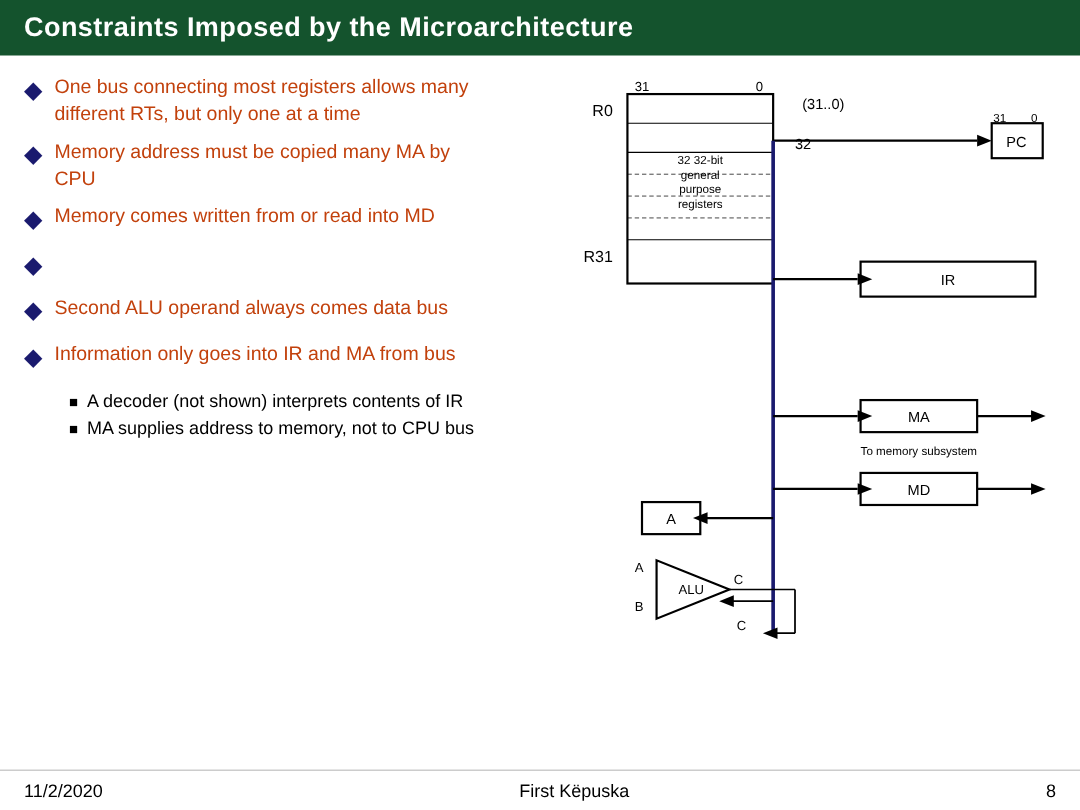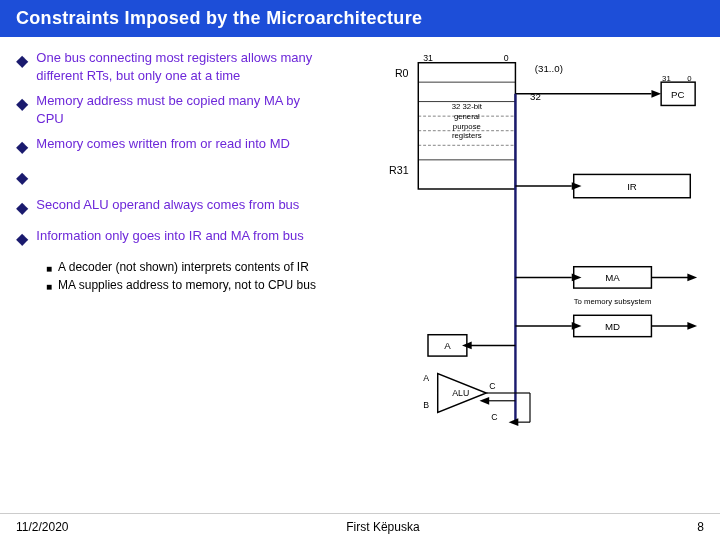--- a/index.html
+++ b/index.html
@@ -21,7 +21,7 @@
     }
 
     .title-bar {
-      background: #1d4ed8;
+      background: #14532d;
       color: #fff;
       padding: 8px 16px;
       font-size: 18px;

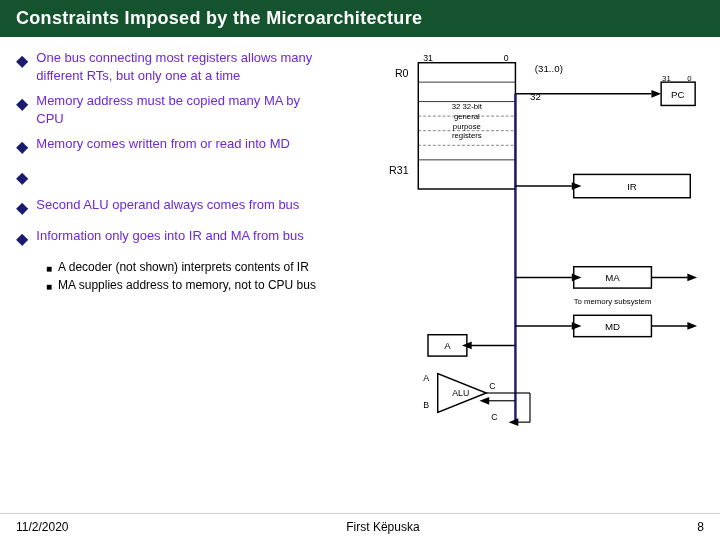--- a/index.html
+++ b/index.html
@@ -60,7 +60,7 @@
     }
 
     .bullet-text {
-      color: #6d28d9;
+      color: #c2410c;
     }
 
     .sub-bullets {

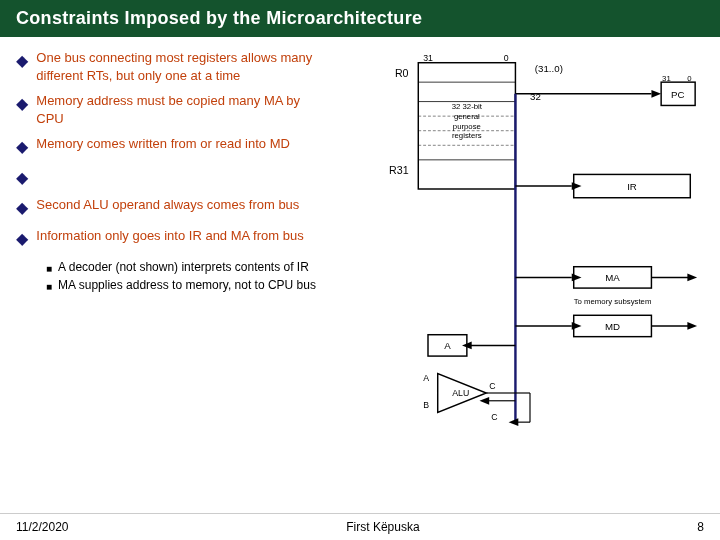--- a/index.html
+++ b/index.html
@@ -134,7 +134,7 @@
 
       <div class="bullet-item">
         <span class="bullet-dot">◆</span>
-        <span class="bullet-text">Second ALU operand always comes from bus</span>
+        <span class="bullet-text">Second ALU operand always comes data bus</span>
       </div>
 
       <div class="bullet-item">

